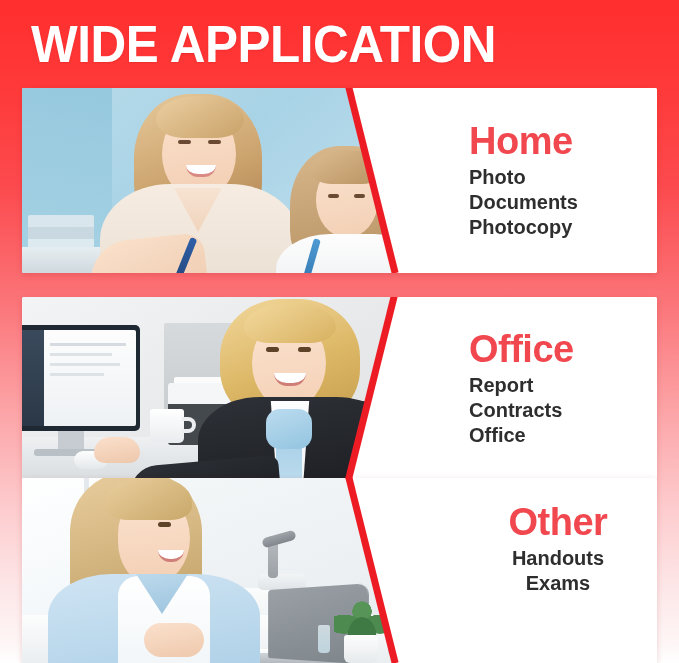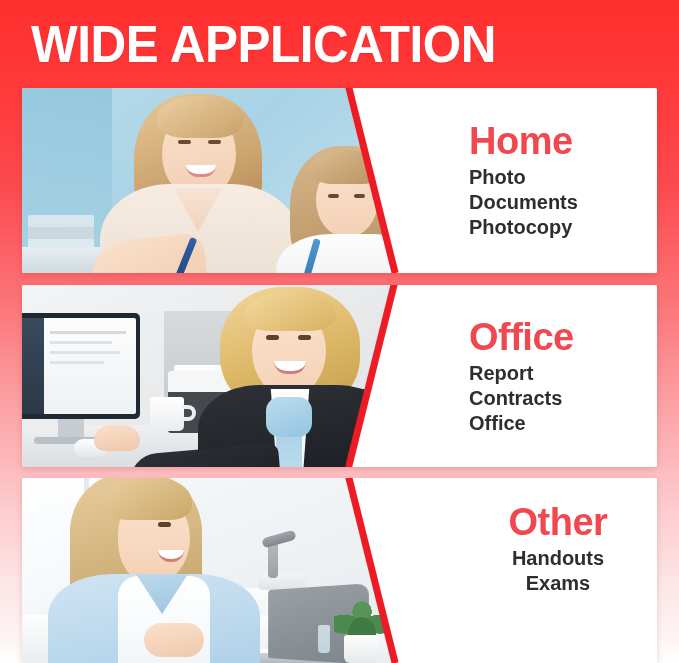--- a/index.html
+++ b/index.html
@@ -56,7 +56,7 @@
   }
 
   #card-0 { top: 88px;  height: 185px; }
-  #card-1 { top: 285px; height: 182px; }
+  #card-1 { top: 297px; height: 182px; }
   #card-2 { top: 478px; height: 185px; border-bottom-left-radius: 0; border-bottom-right-radius: 0; }
 
   .card-photo {

